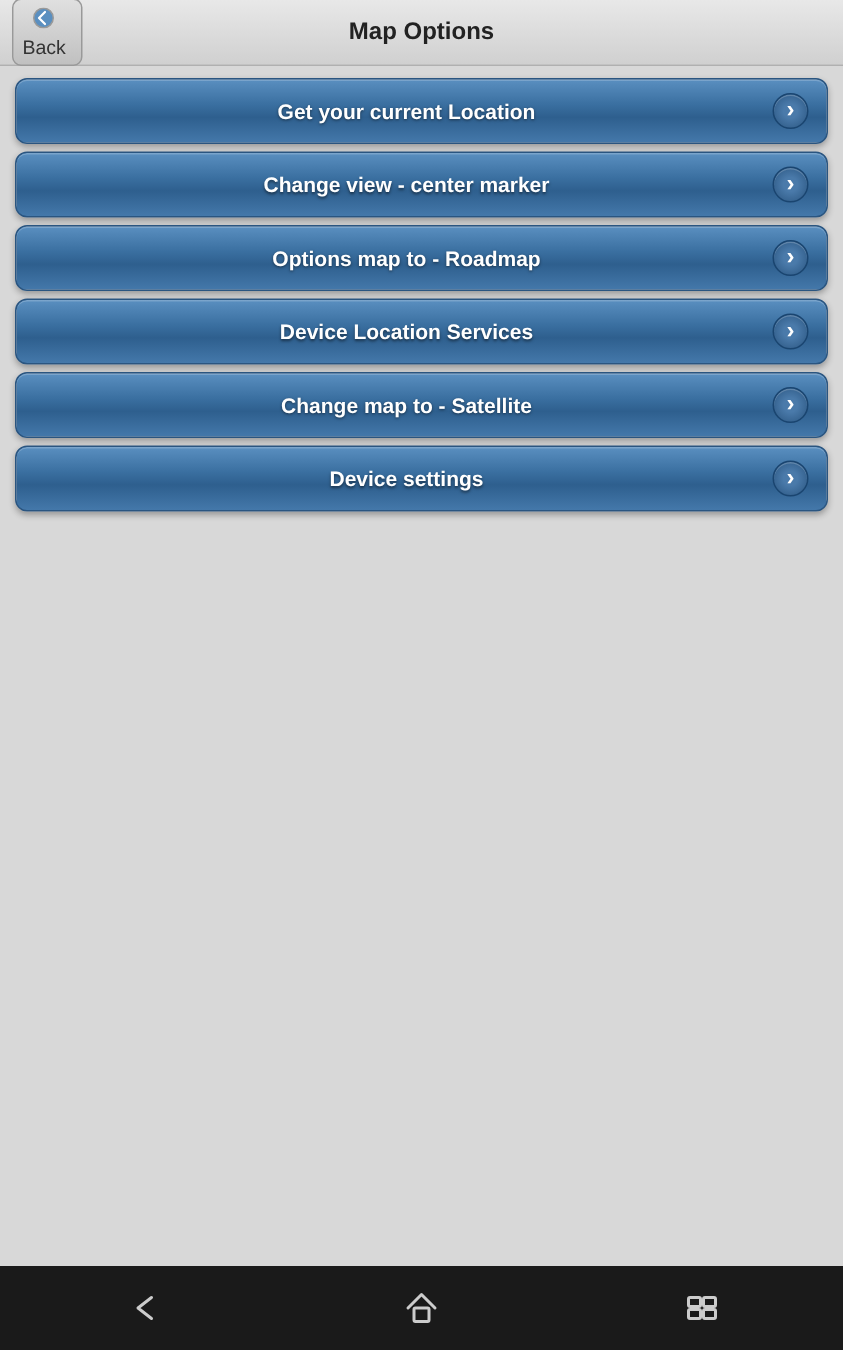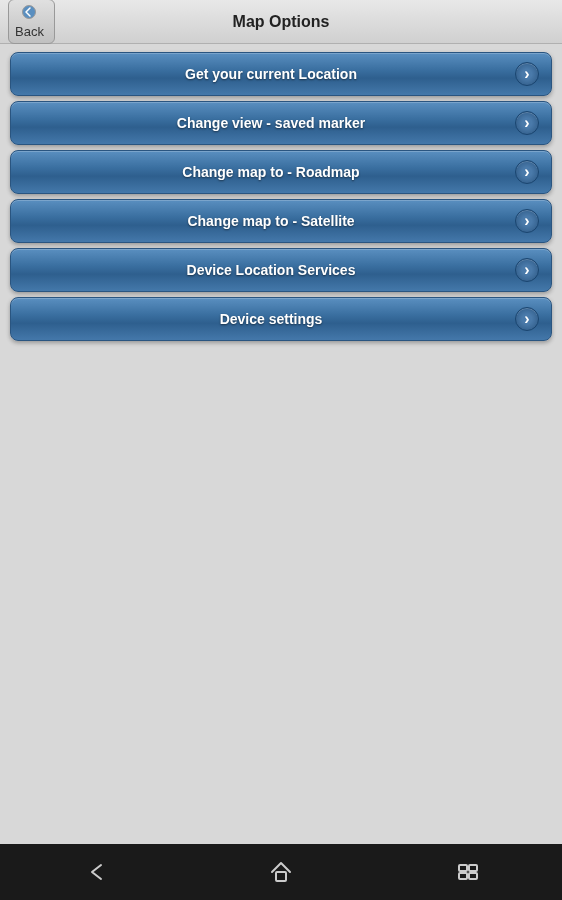--- a/index.html
+++ b/index.html
@@ -172,7 +172,7 @@
       <span class="chevron-icon"></span>
     </button>
     <button class="menu-btn">
-      <span class="menu-btn-label">Change view - saved marker</span>
+      <span class="menu-btn-label">Change view - center marker</span>
       <span class="chevron-icon"></span>
     </button>
     <button class="menu-btn">

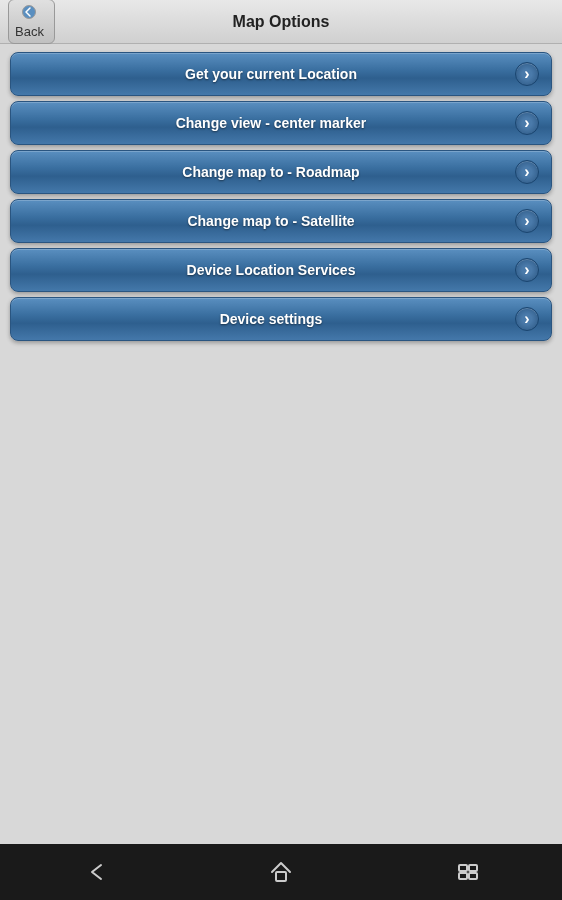--- a/index.html
+++ b/index.html
@@ -176,7 +176,7 @@
       <span class="chevron-icon"></span>
     </button>
     <button class="menu-btn">
-      <span class="menu-btn-label">Change map to - Roadmap</span>
+      <span class="menu-btn-label">Options map to - Roadmap</span>
       <span class="chevron-icon"></span>
     </button>
     <button class="menu-btn">

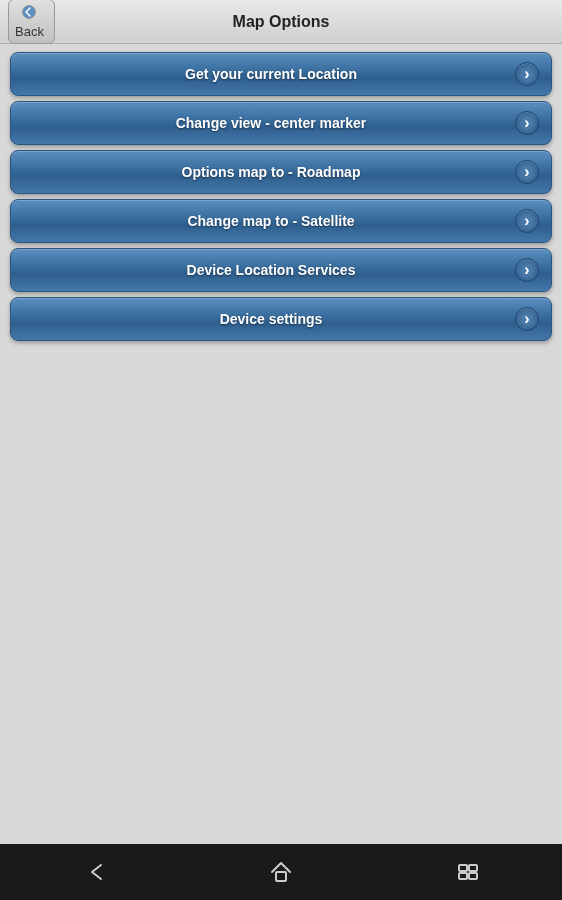--- a/index.html
+++ b/index.html
@@ -180,11 +180,11 @@
       <span class="chevron-icon"></span>
     </button>
     <button class="menu-btn">
+      <span class="menu-btn-label">Device Location Services</span>
+      <span class="chevron-icon"></span>
+    </button>
+    <button class="menu-btn">
       <span class="menu-btn-label">Change map to - Satellite</span>
-      <span class="chevron-icon"></span>
-    </button>
-    <button class="menu-btn">
-      <span class="menu-btn-label">Device Location Services</span>
       <span class="chevron-icon"></span>
     </button>
     <button class="menu-btn">

